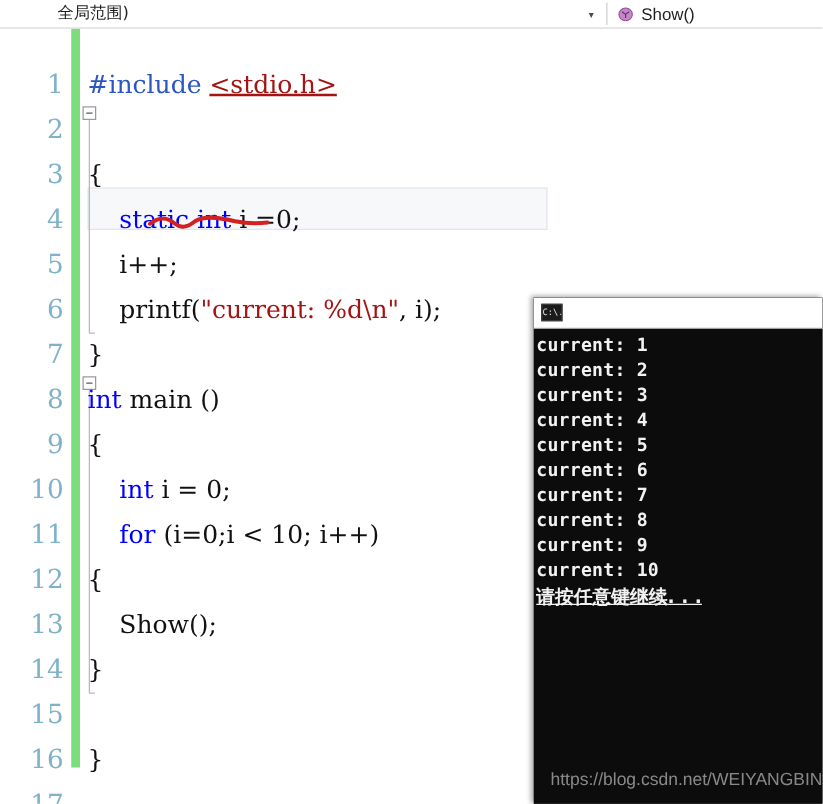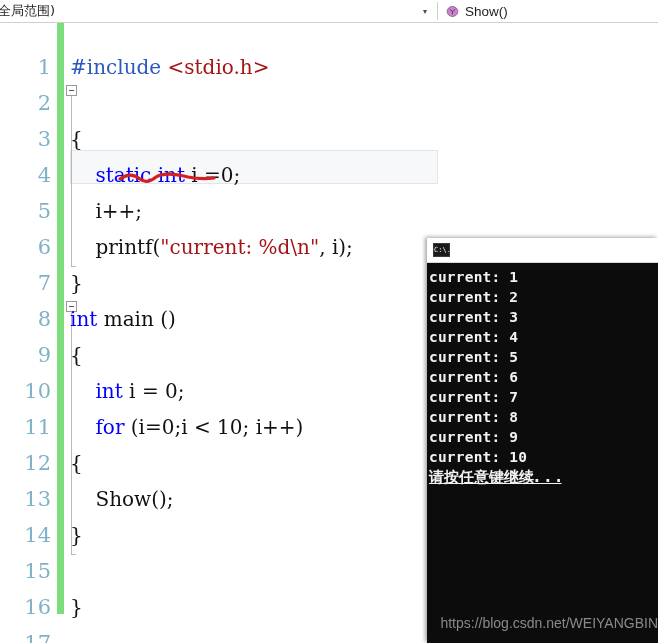--- a/index.html
+++ b/index.html
@@ -24,6 +24,7 @@
   #nav-scope{
     width:437px;height:22px;display:flex;align-items:center;
     box-sizing:border-box;
+    margin-left:48px;
   }
   #nav-scope-text{
     font-family:"DejaVu Sans", sans-serif;

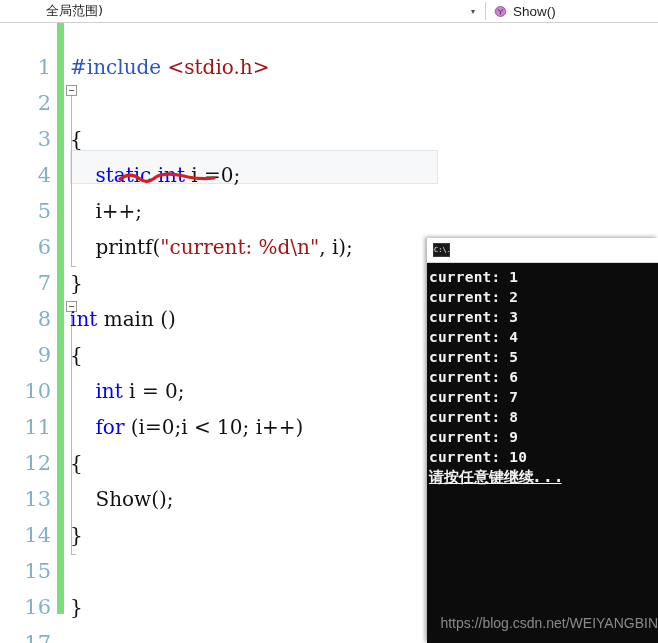--- a/index.html
+++ b/index.html
@@ -103,7 +103,7 @@
   .kw{color:#0000ff;}
   .pre{color:#2b57c0;}
   .str{color:#a31515;}
-  .hdr{color:#a31515;}
+  .hdr{color:#a31515;text-decoration:underline;}
   .punc{color:#111111;}
 
   #curline-hl{

